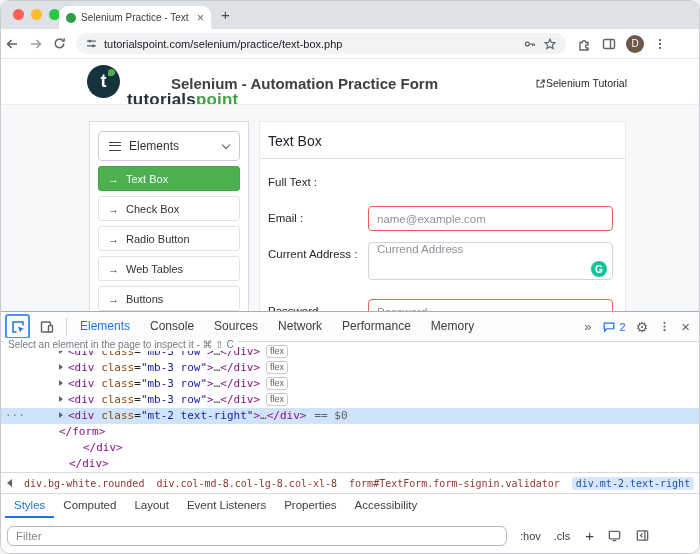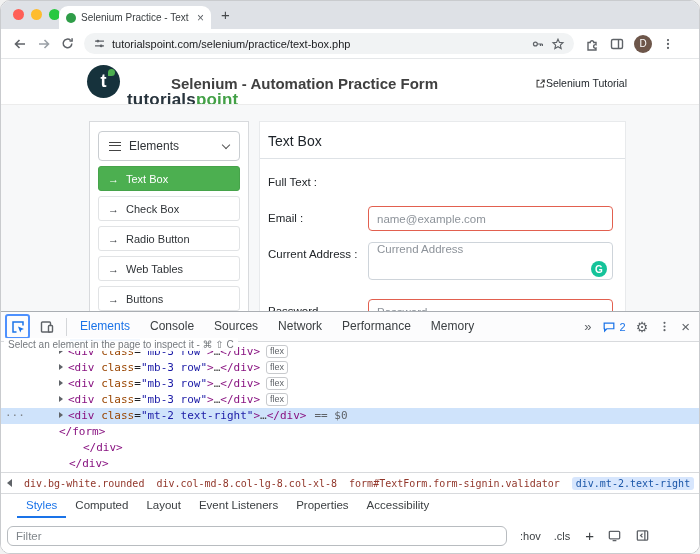--- a/index.html
+++ b/index.html
@@ -19,7 +19,7 @@
 .newtab{position:absolute;left:220px;top:5px;font-size:15px;color:#45484b}
 
 
-.navbar{position:absolute;top:28px;left:0;right:0;height:30px;background:#fff;border-bottom:1px solid #e5e7e9;display:flex;align-items:center;padding-left:8px}
+.navbar{position:absolute;top:28px;left:0;right:0;height:30px;background:#fff;border-bottom:1px solid #e5e7e9;display:flex;align-items:center;}
 .navbtn{width:21px;height:21px;display:flex;align-items:center;justify-content:center;margin-right:3px;flex:none}
 .omnibox{height:21px;background:#f1f3f4;border-radius:11px;display:flex;align-items:center;padding:0 9px;gap:6px;flex:1;max-width:490px;margin-left:3px}
 .url{font-size:11px;color:#202124;flex:1;white-space:nowrap;overflow:hidden}

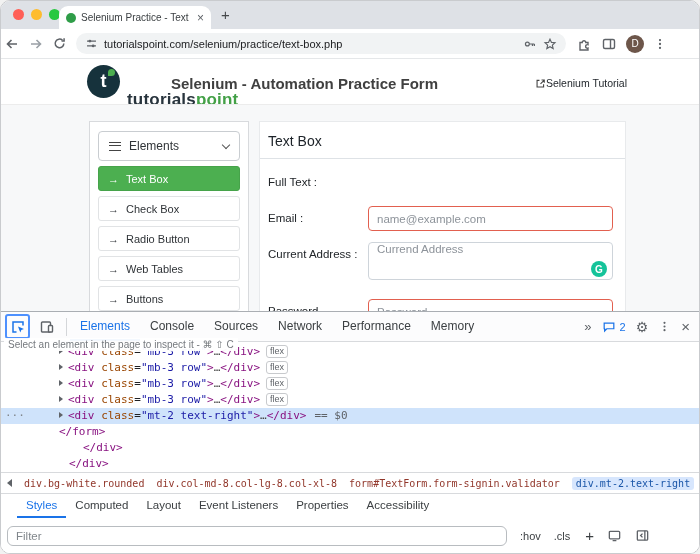--- a/index.html
+++ b/index.html
@@ -93,7 +93,7 @@
 .crumb.selected{background:#d7e6fd;color:#1a56a8;padding:1px 4px;border-radius:3px}
 .crumb-arrow{width:0;height:0;border-right:5px solid #5f6368;border-top:4px solid transparent;border-bottom:4px solid transparent;flex:none}
 
-.style-tabs{position:absolute;top:181px;left:0;right:0;height:25px;border-top:1px solid #d8dadd;display:flex;align-items:center;font-size:11.5px;padding-left:16px;background:#fff}
+.style-tabs{position:absolute;top:181px;left:0;right:0;height:25px;border-top:1px solid #d8dadd;display:flex;align-items:center;font-size:11.5px;padding-left:4px;background:#fff}
 .stab{padding:0 9px;color:#3c4043;height:100%;display:flex;align-items:center;border-bottom:2px solid transparent;white-space:nowrap}
 .stab.active{color:#1a73e8;border-bottom-color:#1a73e8}
 

